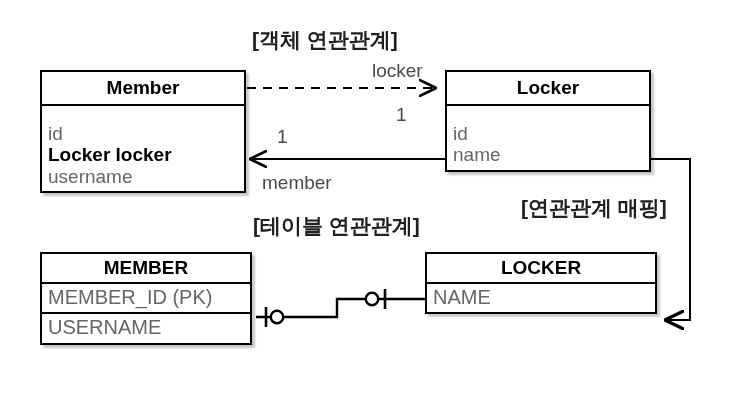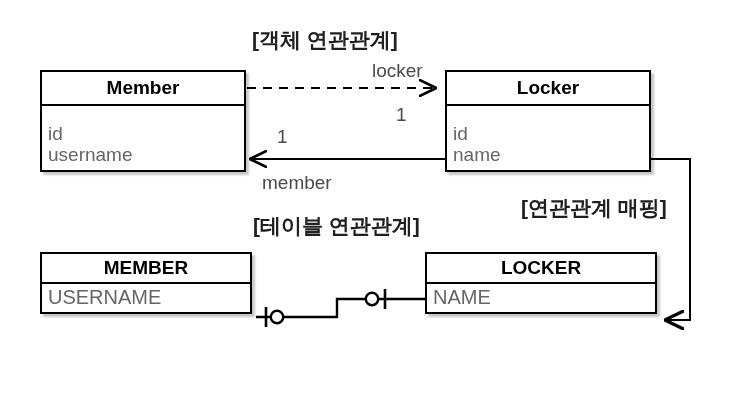--- a/index.html
+++ b/index.html
@@ -167,6 +167,7 @@
     <div class="hdr">Member</div>
     <div class="sect">
       <div class="attr">id</div>
+      <div class="attr bold">Locker locker</div>
       <div class="attr">username</div>
     </div>
   </div>

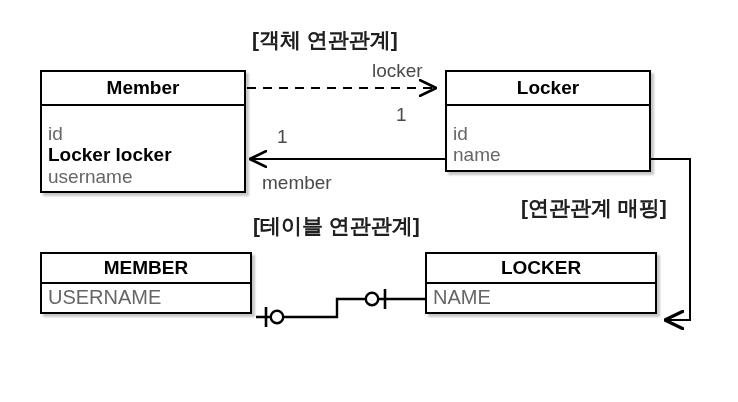--- a/index.html
+++ b/index.html
@@ -183,6 +183,9 @@
   <div class="ebox tbl-box" id="box-member-table">
     <div class="hdr">MEMBER</div>
     <div class="sect">
+      <div class="attr">MEMBER_ID (PK)</div>
+    </div>
+    <div class="sect">
       <div class="attr">USERNAME</div>
     </div>
   </div>

